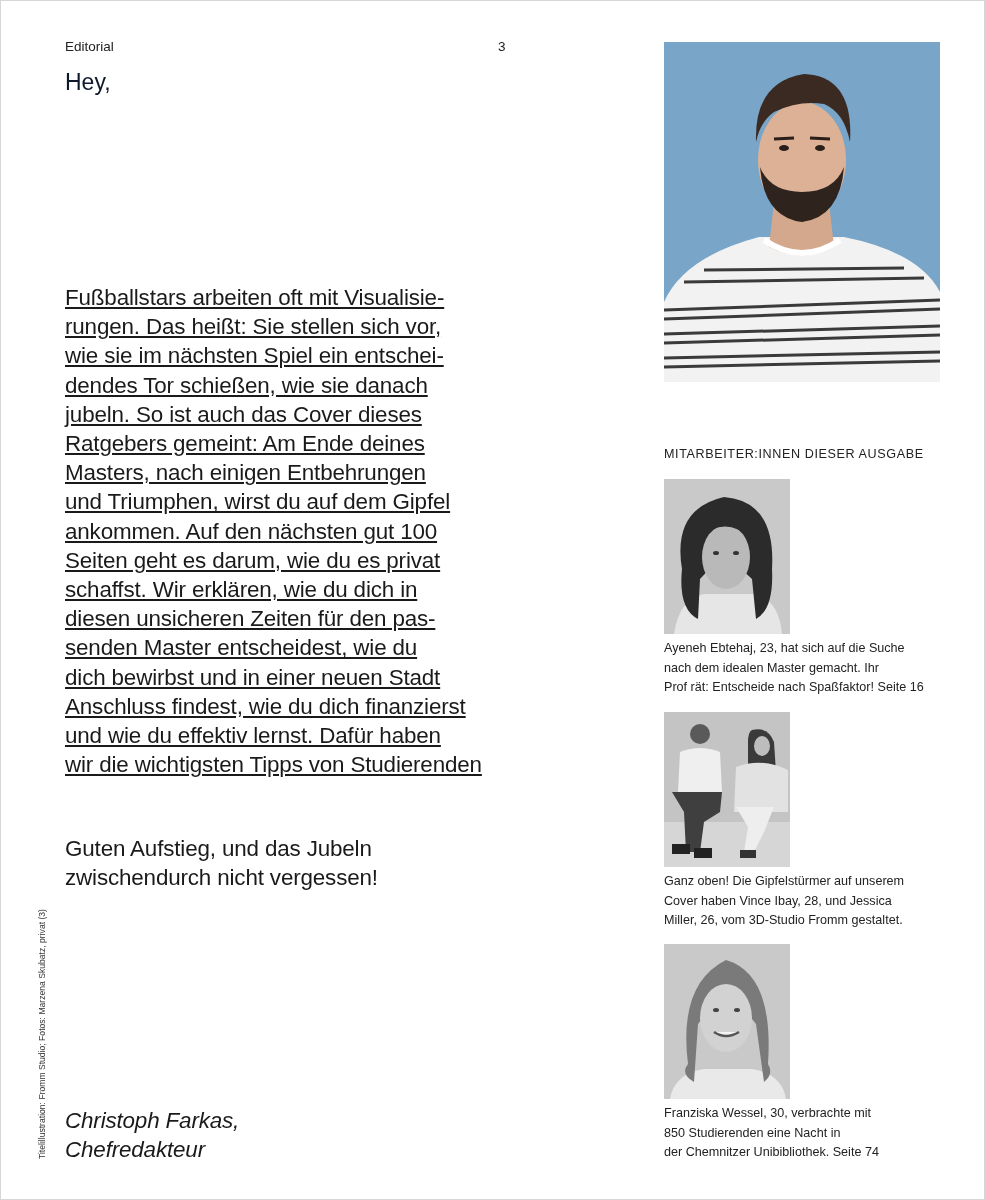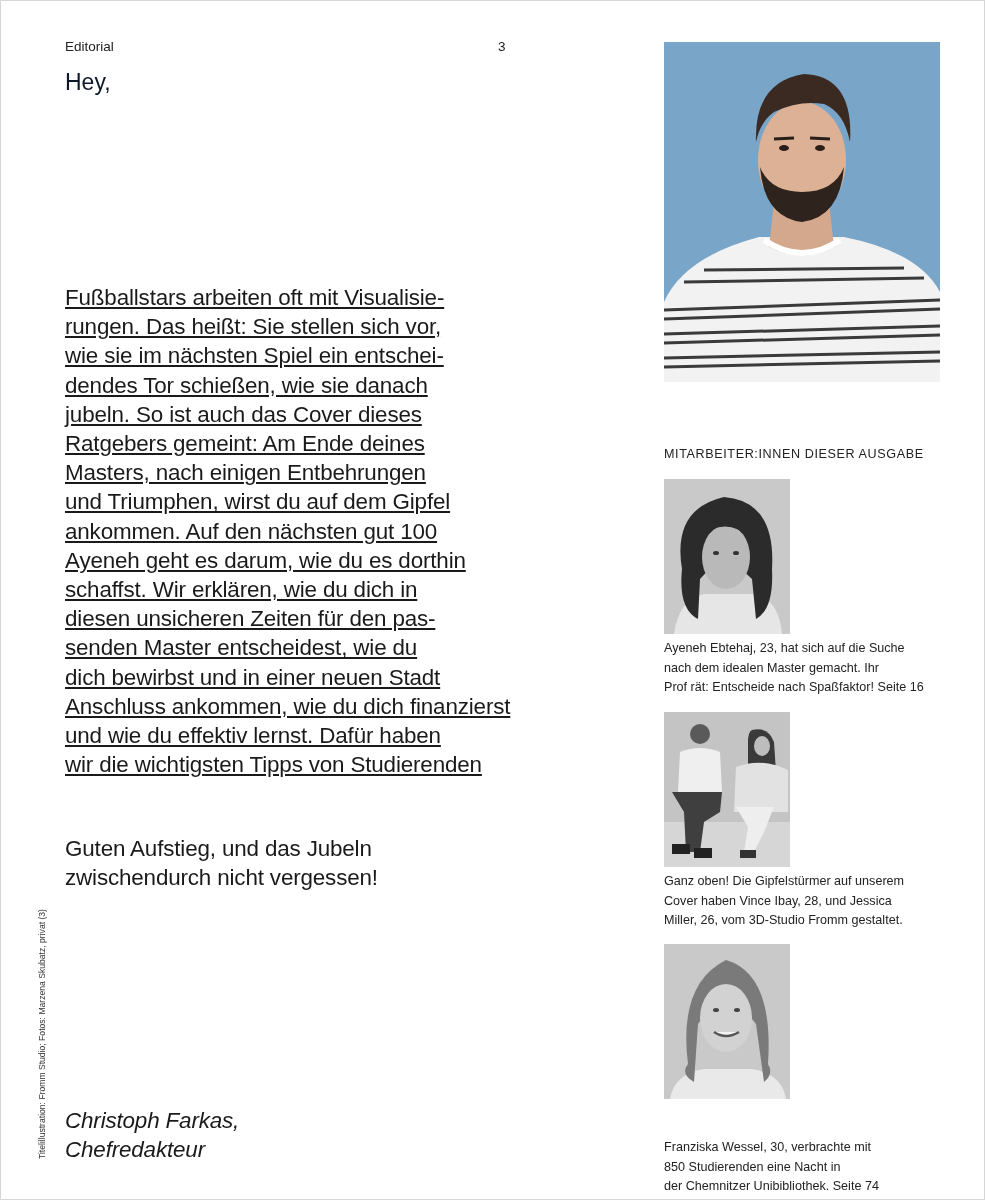--- a/index.html
+++ b/index.html
@@ -73,7 +73,7 @@
   <span class="line">Masters, nach einigen Entbehrungen</span>
   <span class="line">und Triumphen, wirst du auf dem Gipfel</span>
   <span class="line">ankommen. Auf den nächsten gut 100</span>
-  <span class="line">Ayeneh geht es darum, wie du es dorthin</span>
+  <span class="line">Seiten geht es darum, wie du es privat</span>
   <span class="line">schaffst. Wir erklären, wie du dich in</span>
   <span class="line">diesen unsicheren Zeiten für den pas-</span>
   <span class="line">senden Master entscheidest, wie du</span>

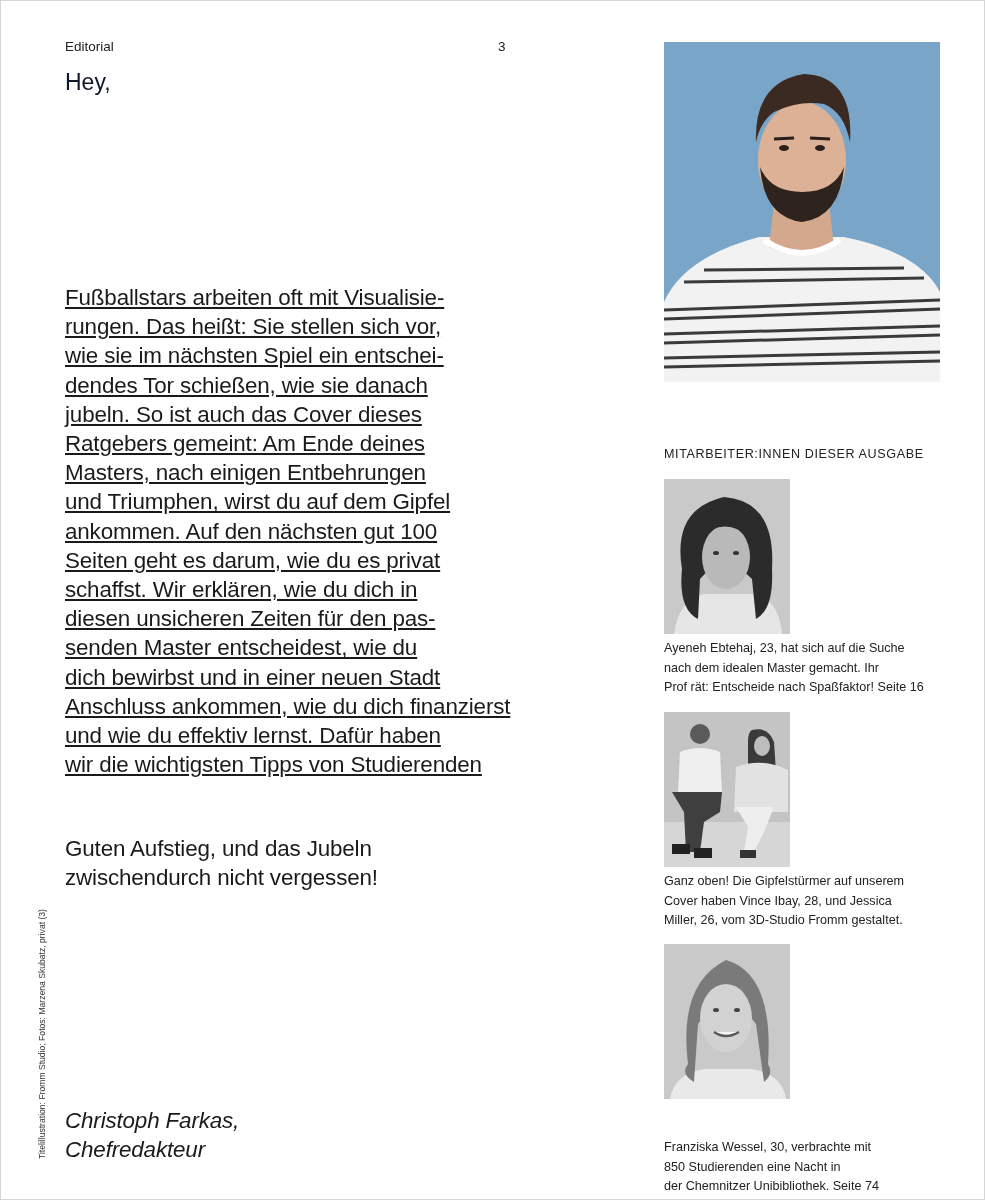--- a/index.html
+++ b/index.html
@@ -78,7 +78,7 @@
   <span class="line">diesen unsicheren Zeiten für den pas-</span>
   <span class="line">senden Master entscheidest, wie du</span>
   <span class="line">dich bewirbst und in einer neuen Stadt</span>
-  <span class="line">Anschluss ankommen, wie du dich finanzierst</span>
+  <span class="line">Anschluss findest, wie du dich finanzierst</span>
   <span class="line">und wie du effektiv lernst. Dafür haben</span>
   <span class="line">wir die wichtigsten Tipps von Studierenden</span>
 </div>

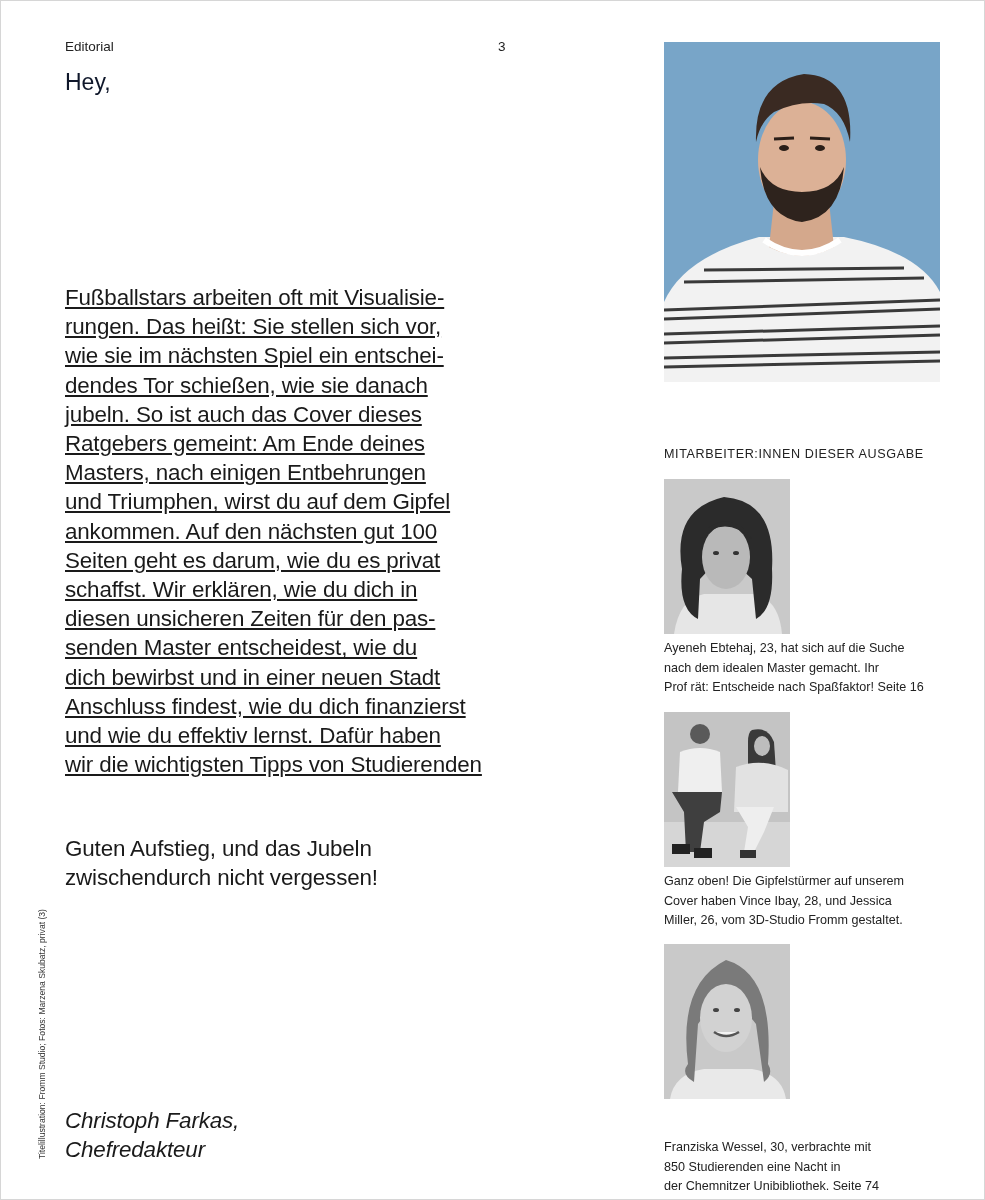--- a/index.html
+++ b/index.html
@@ -181,7 +181,7 @@
     <path d="M50 88 Q62 96 75 88" stroke="#555" stroke-width="2.5" fill="#f4f4f4"></path>
   </svg>
 </div>
-<div class="contrib-caption" style="top:1103px;margin-top:34px;">
+<div class="contrib-caption" style="top:1103px;">
   <span class="line">Franziska Wessel, 30, verbrachte mit</span>
   <span class="line">850 Studierenden eine Nacht in</span>
   <span class="line">der Chemnitzer Unibibliothek. Seite 74</span>

